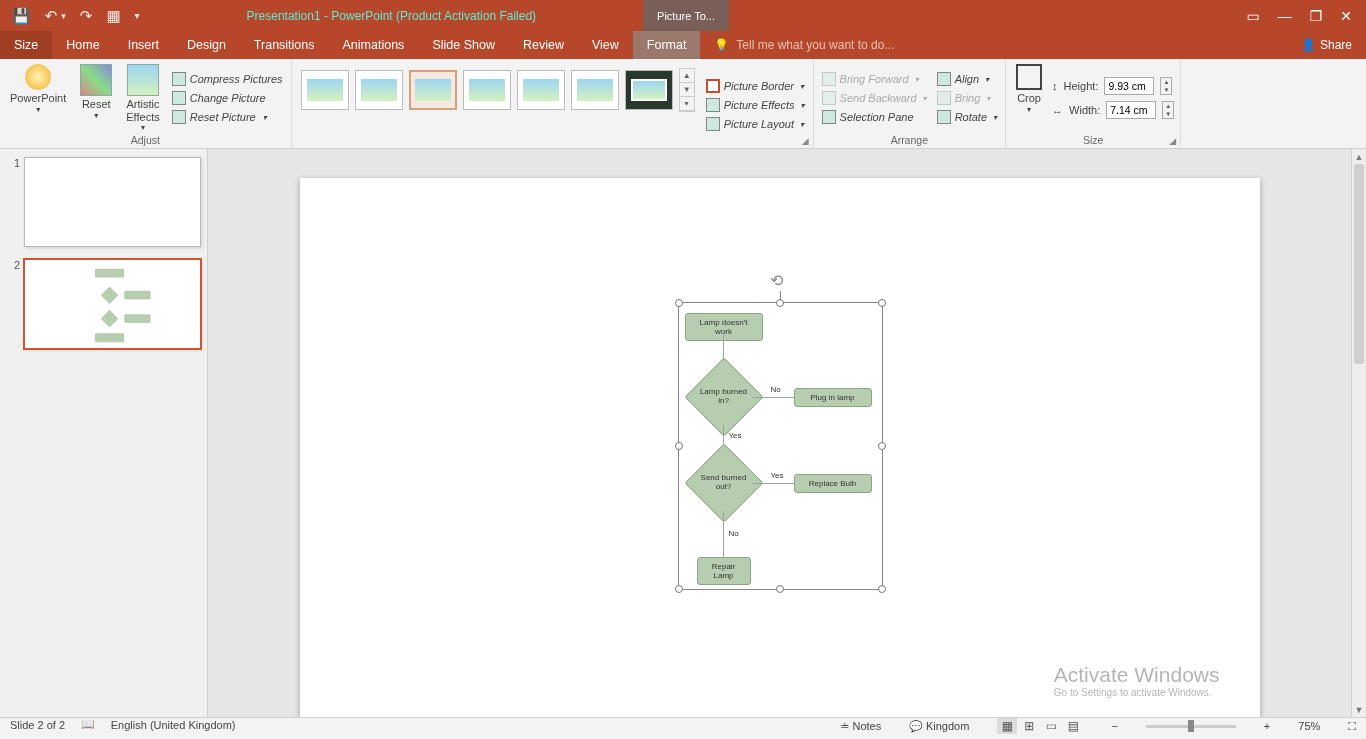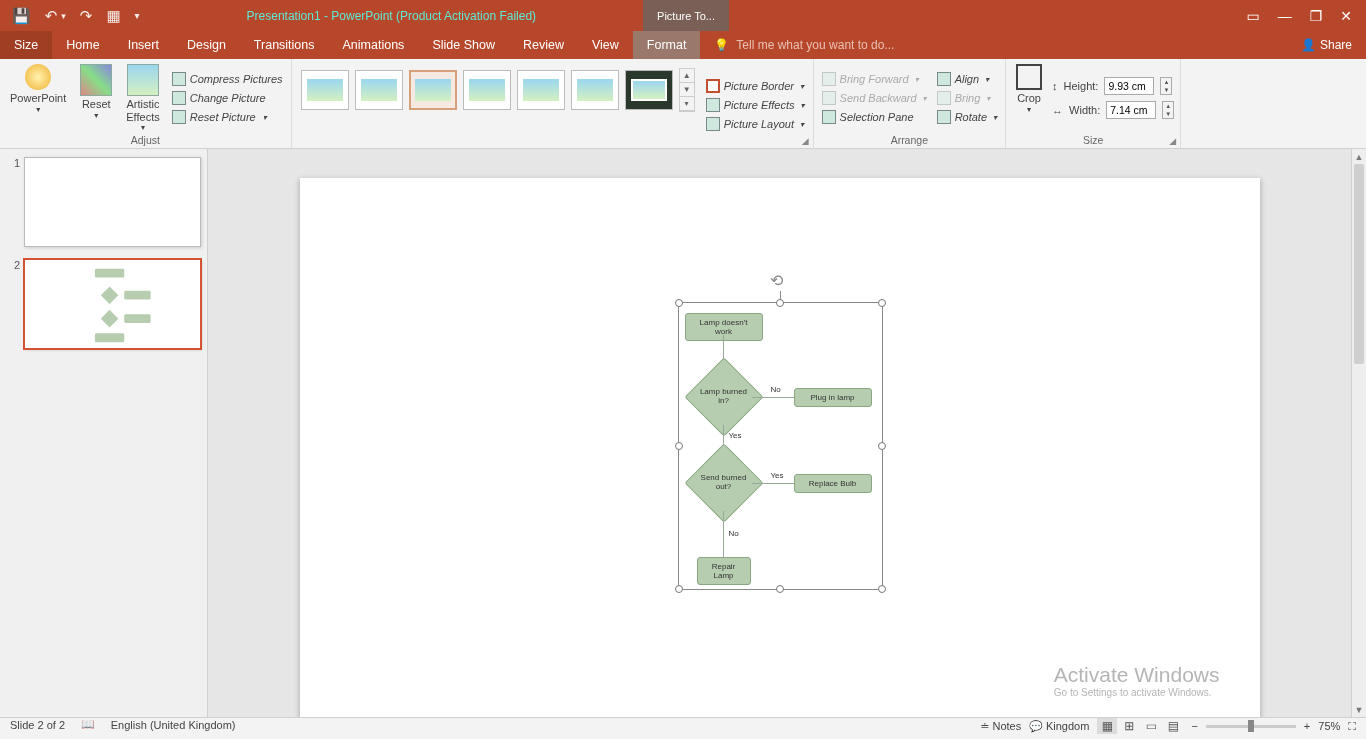--- a/index.html
+++ b/index.html
@@ -78,7 +78,7 @@
 
 .status { position: absolute; bottom: 0; left: 0; right: 0; height: 22px; background: #f3f3f3; border-top: 1px solid #d0d0d0; display: flex; align-items: flex-start; font-size: 11px; color: #444; padding: 0 10px; }
 .status-left { display: flex; gap: 16px; align-items: center; }
-.status-right { margin-left: auto; display: flex; align-items: center; gap: 8px; }
+.status-right { margin-left: auto; display: flex; align-items: center; gap: 28px; }
 .zoom-track { width: 90px; height: 3px; background: #ccc; position: relative; }
 .zoom-thumb { width: 6px; height: 12px; background: #888; position: absolute; top: -5px; left: 42px; }
 .view-btns { display: flex; gap: 2px; }

